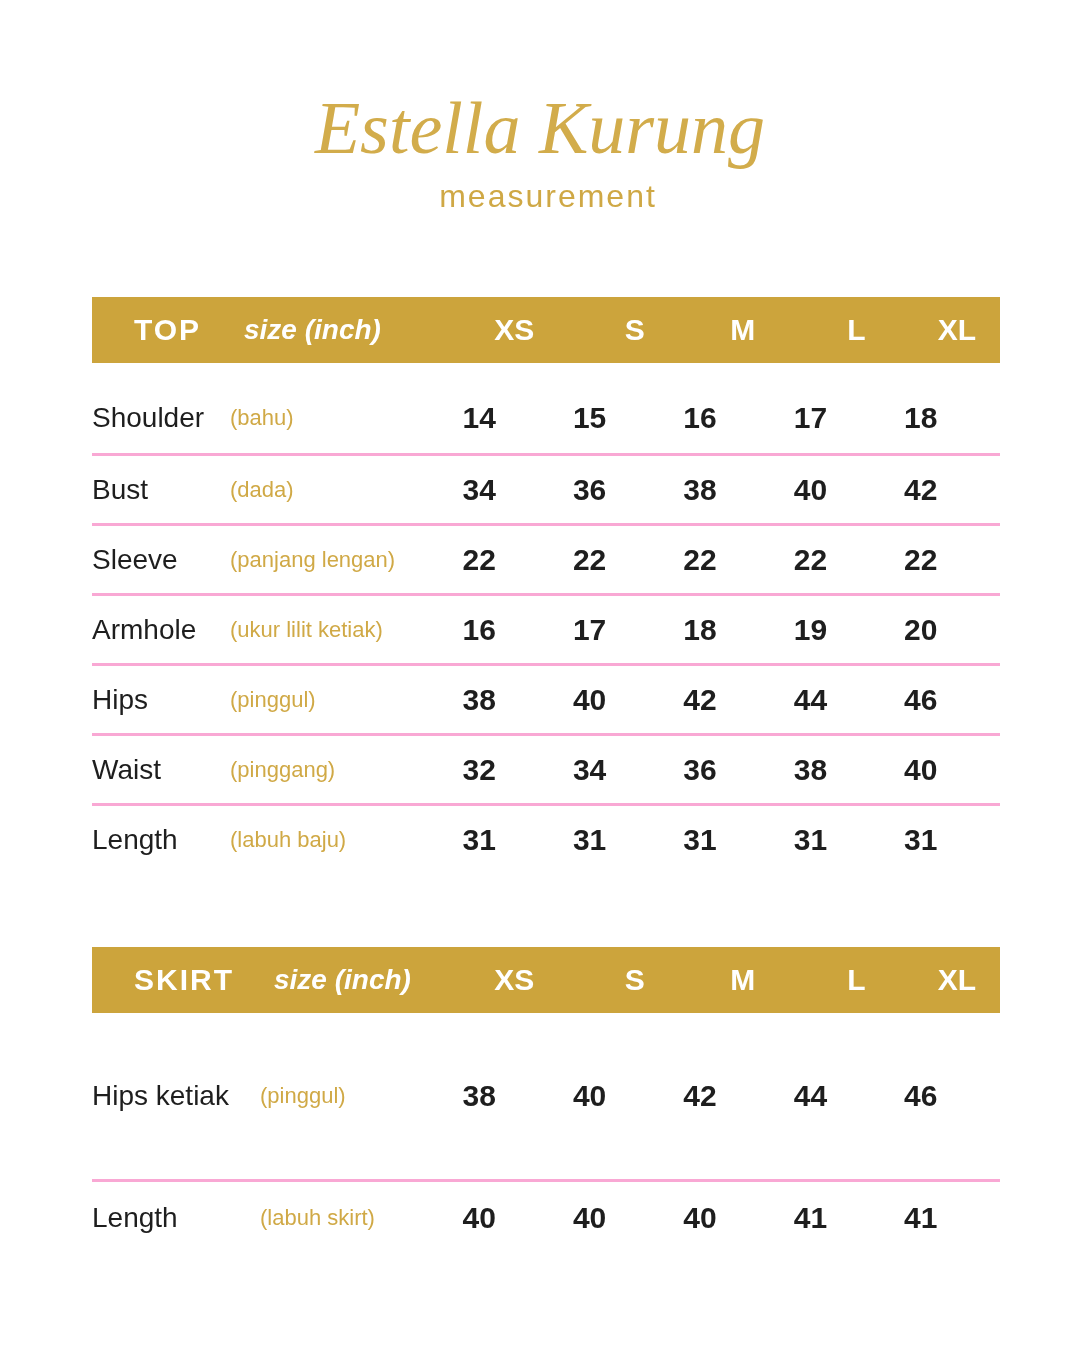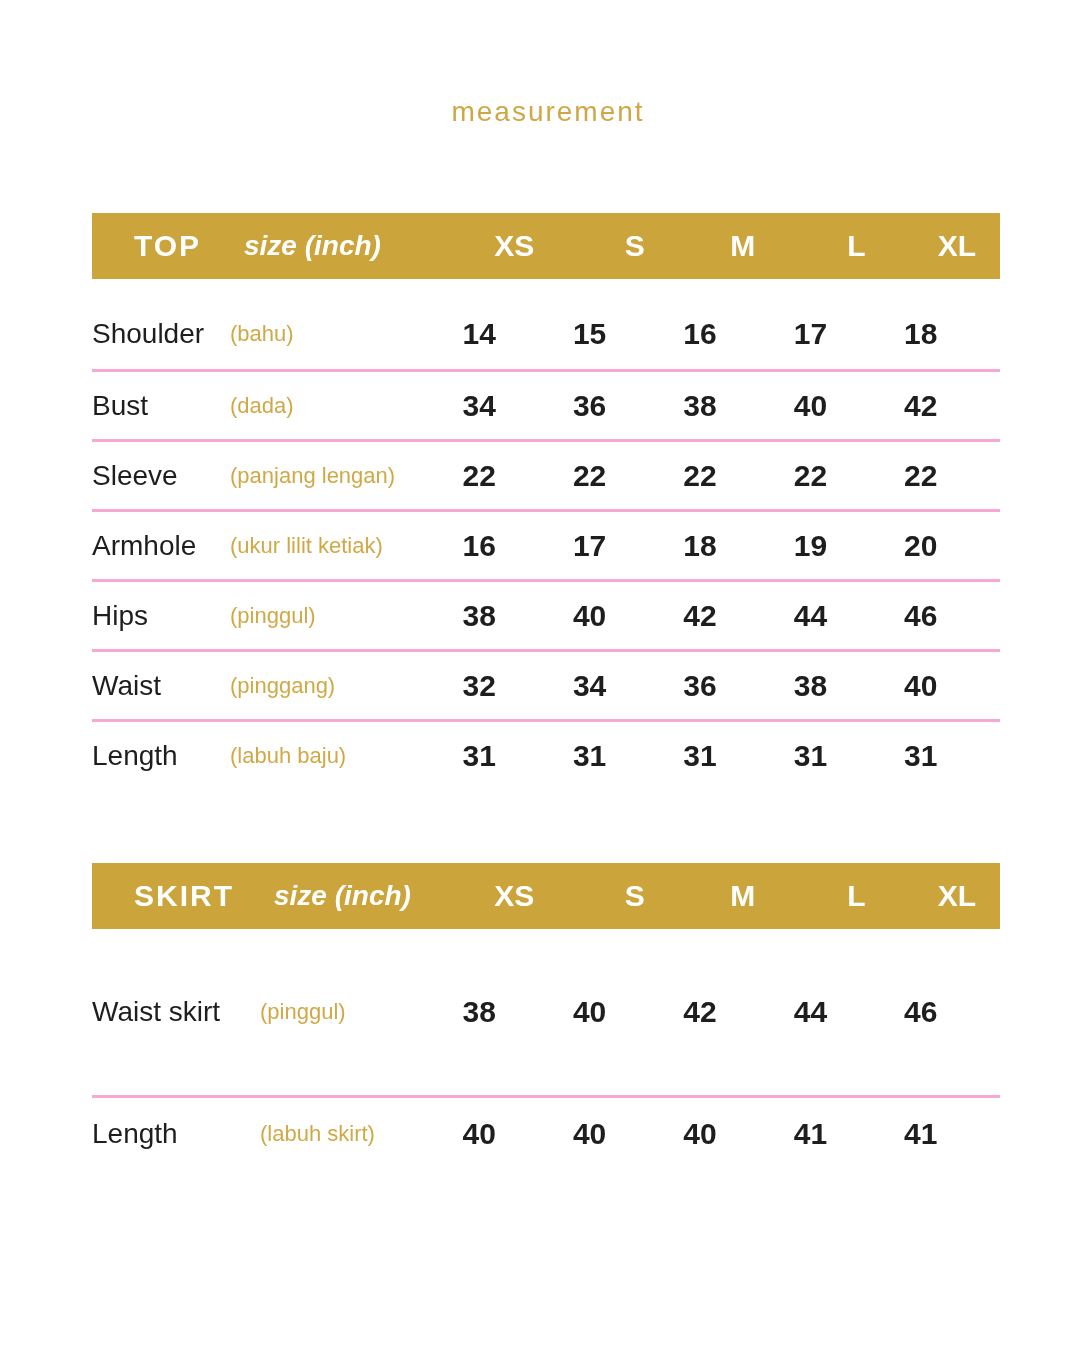--- a/index.html
+++ b/index.html
@@ -96,6 +96,7 @@
 <div class="page">
 
   <div class="title-block">
+    <h1 class="main-title">Estella Kurung</h1>
     <div class="subtitle">measurement</div>
   </div>
 

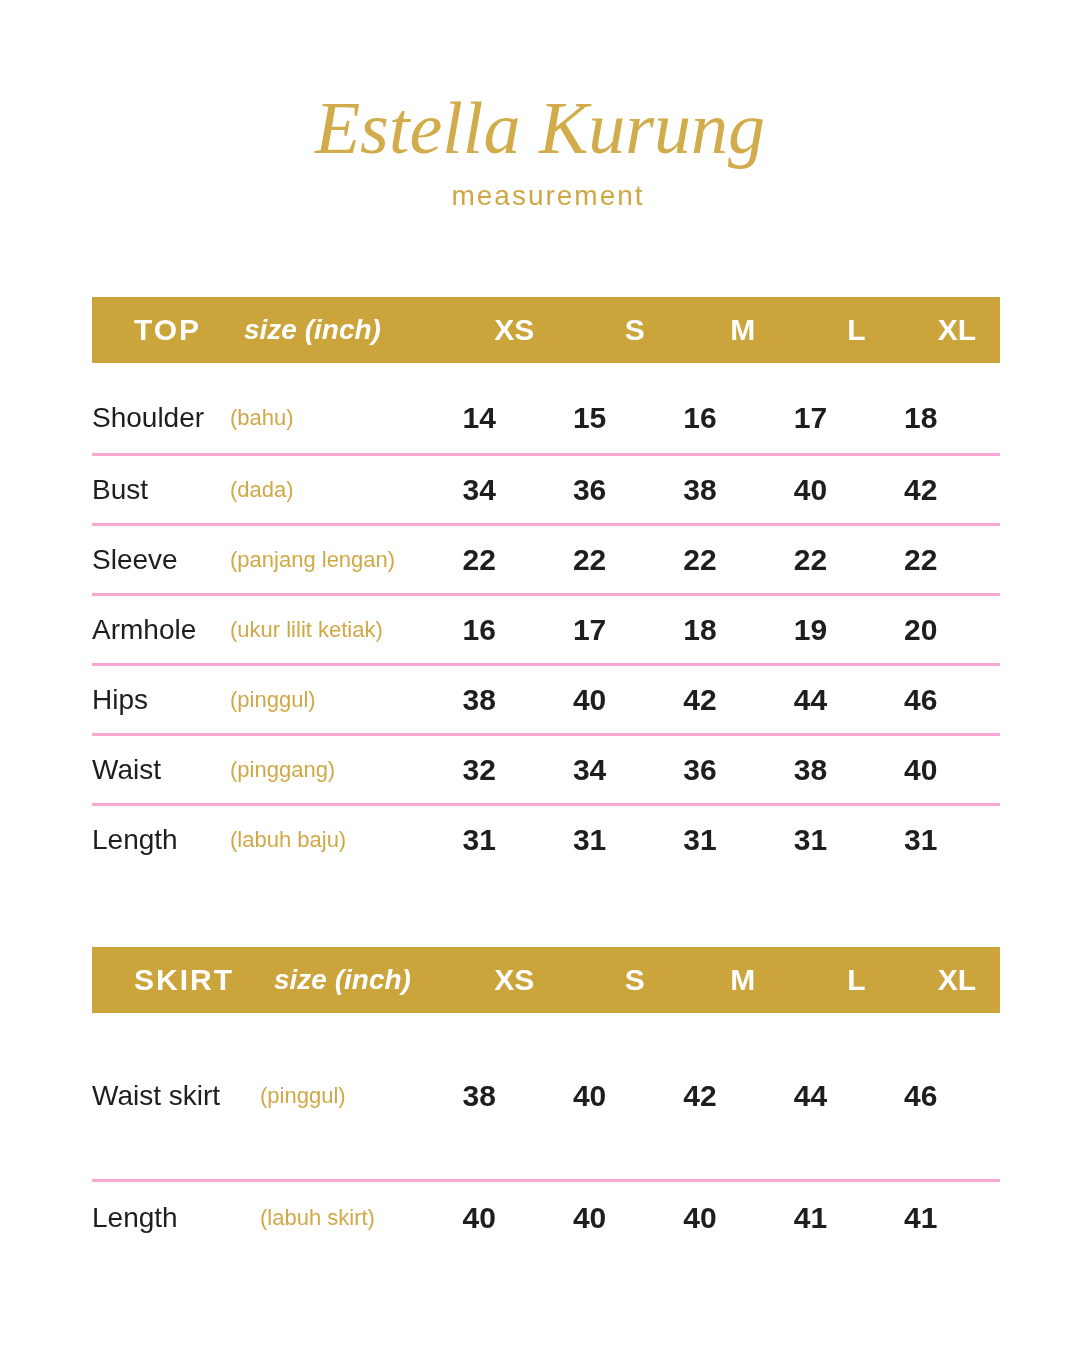--- a/index.html
+++ b/index.html
@@ -24,7 +24,7 @@
     margin:0;
   }
   .subtitle{
-    font-size:28px;
+    font-size:32px;
     line-height:48px;
     letter-spacing:2px;
     color:#CFA845;

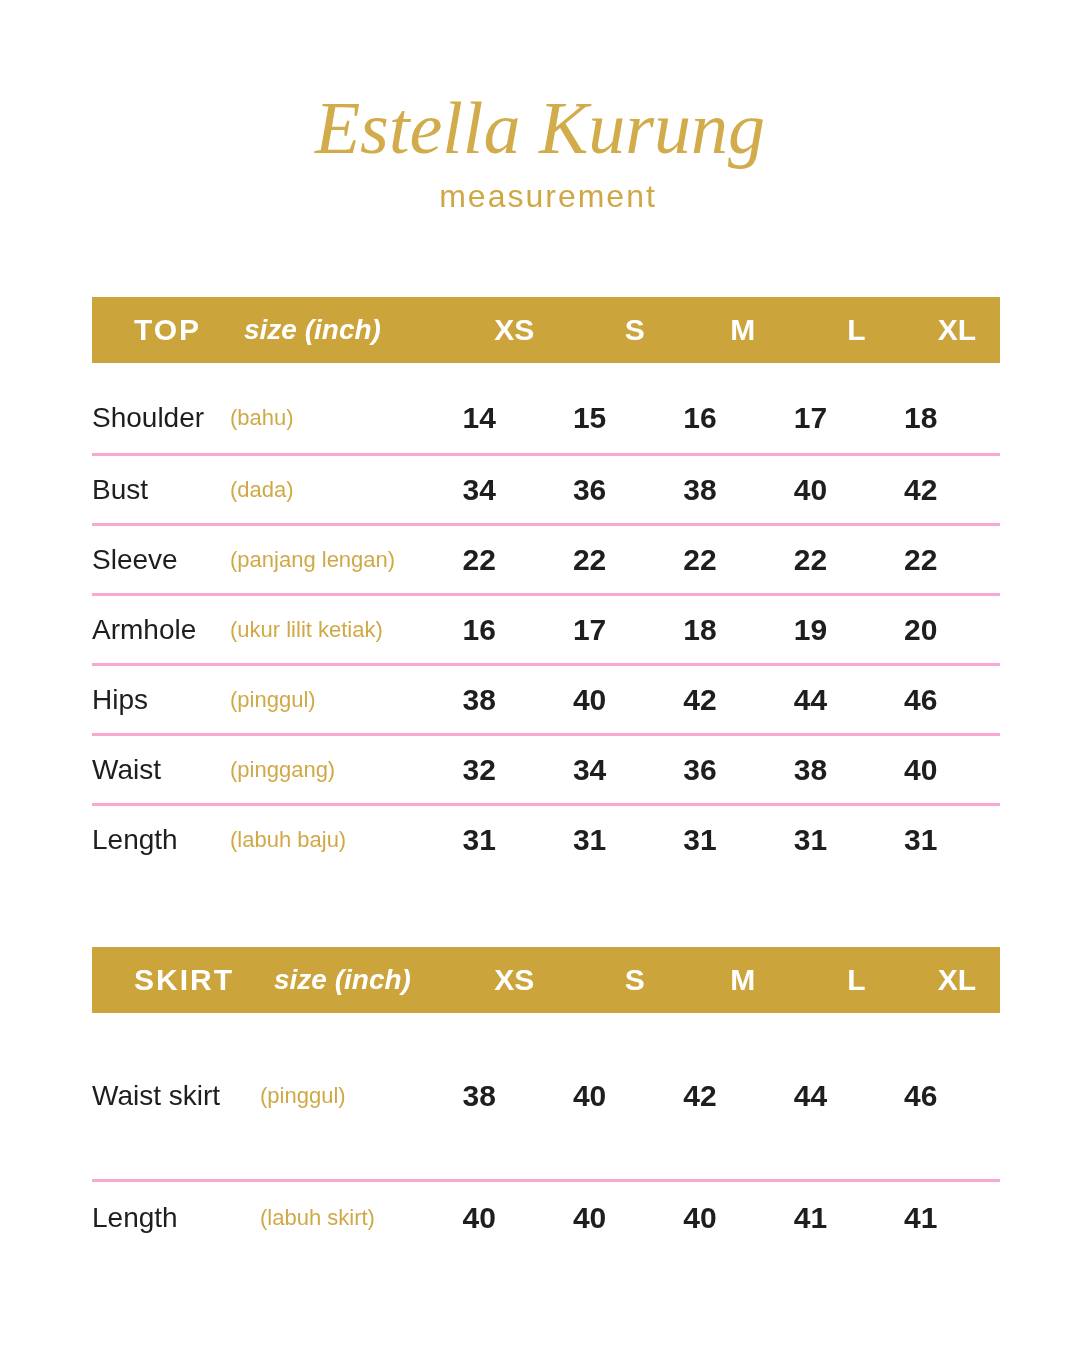--- a/index.html
+++ b/index.html
@@ -195,7 +195,7 @@
 
 
     <div class="row">
-      <span class="label">Waist skirt</span>
+      <span class="label">Hips ketiak</span>
       <span class="sublabel">(pinggul)</span>
       <span class="val">38</span>
       <span class="val">40</span>

